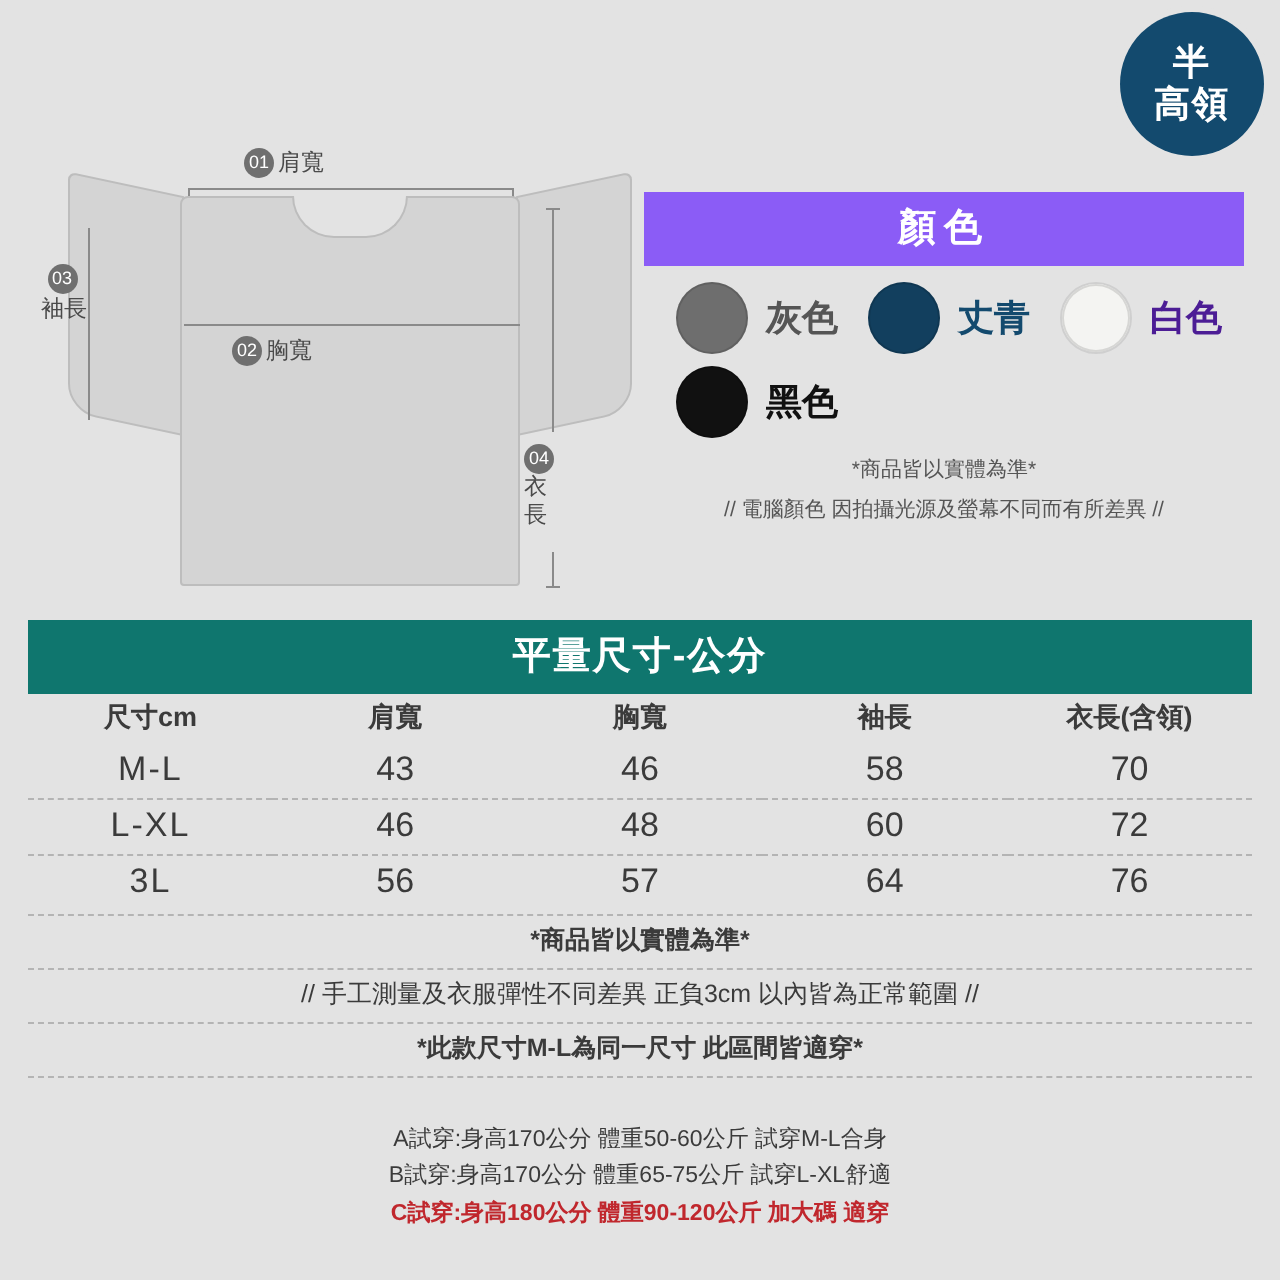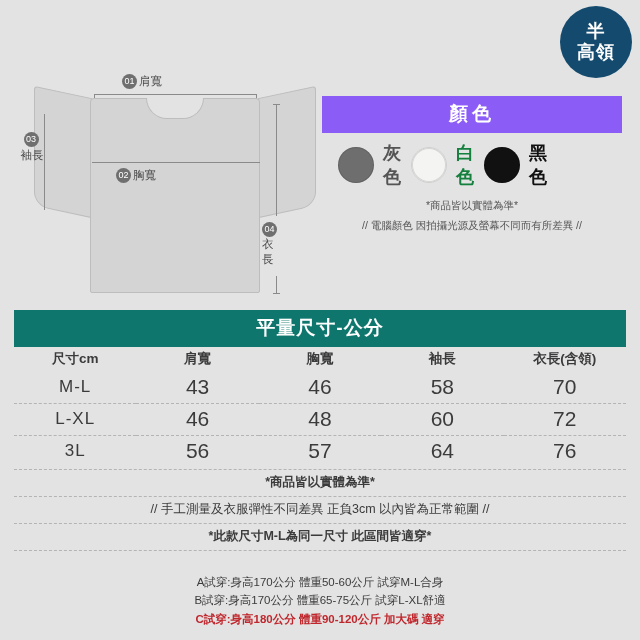--- a/index.html
+++ b/index.html
@@ -118,7 +118,7 @@
   }
   .swatch-grid {
     display: grid;
-    grid-template-columns: 1fr 1fr 1fr 1fr;
+    grid-template-columns: 1fr 1fr 1fr;
     padding: 8px 6px 4px;
     row-gap: 6px;
   }

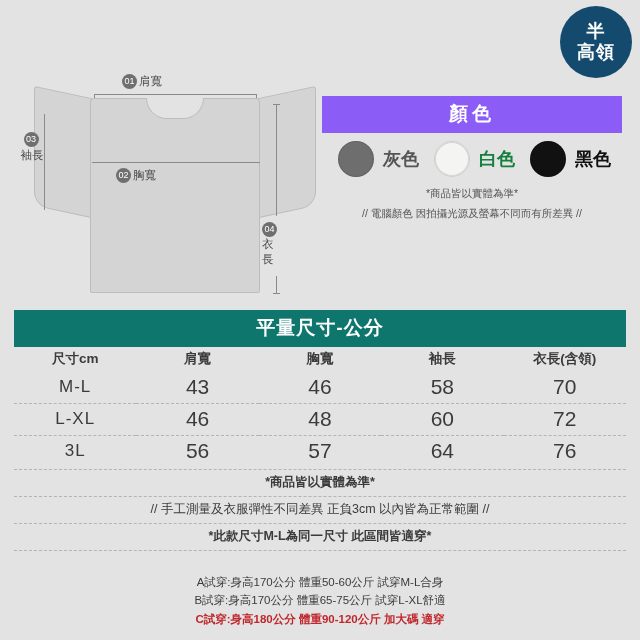--- a/index.html
+++ b/index.html
@@ -250,6 +250,10 @@
         <span class="sw-label gray">灰色</span>
       </div>
 
+      <div class="swatch-cell">
+        <span class="dot" style="background:#123f5e"></span>
+        <span class="sw-label navy">丈青</span>
+      </div>
 
       <div class="swatch-cell">
         <span class="dot light" style="background:#f4f4f2"></span>

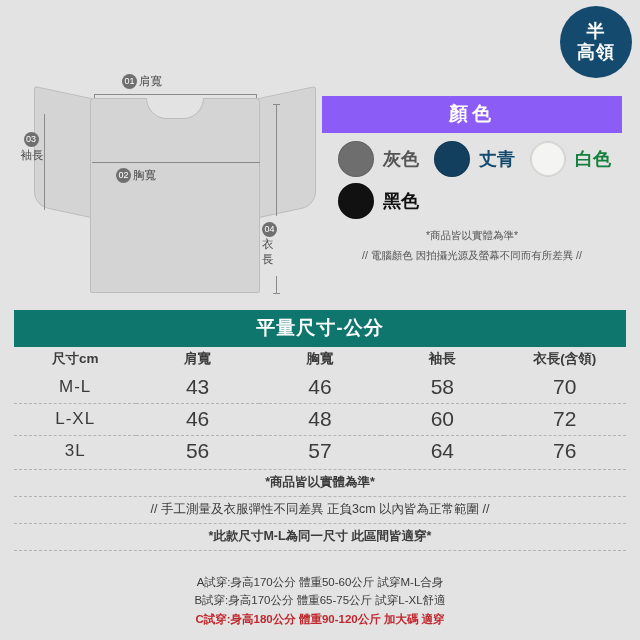--- a/index.html
+++ b/index.html
@@ -139,7 +139,7 @@
   .sw-label.dark { color: #111; }
   .sw-label.navy { color: #134a6e; }
   .sw-label.gray { color: #555; }
-  .sw-label.white { color: #15803d; font-family: Liberation Serif, serif; }
+  .sw-label.white { color: #4c1d95; font-family: Liberation Serif, serif; }
 
   .note-small {
     text-align: center;

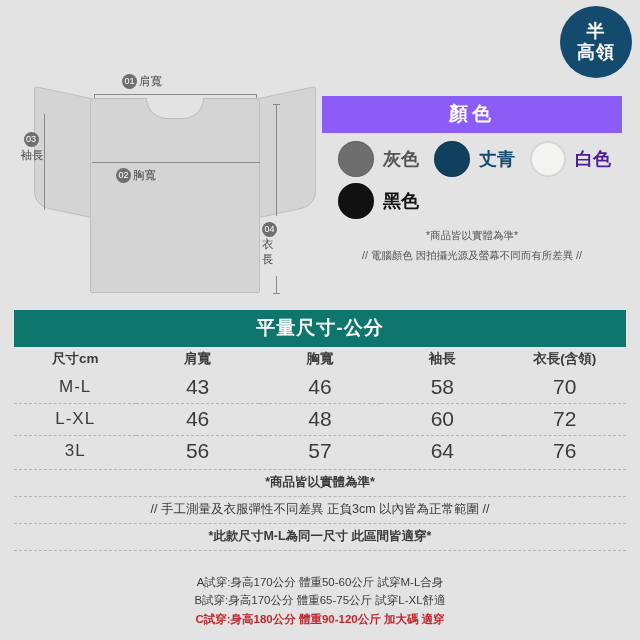--- a/index.html
+++ b/index.html
@@ -171,7 +171,7 @@
     padding: 3px 0 4px;
   }
   table.size th { font-size: 13.5px; font-weight: bold; }
-  table.size tr.data td { font-size: 21px; }
+  table.size tr.data td { font-size: 17px; }
   table.size tr.data td:first-child { font-size: 17px; letter-spacing: 1px; }
   table.size tr + tr { border-top: 1px dashed #b4b4b4; }
 

